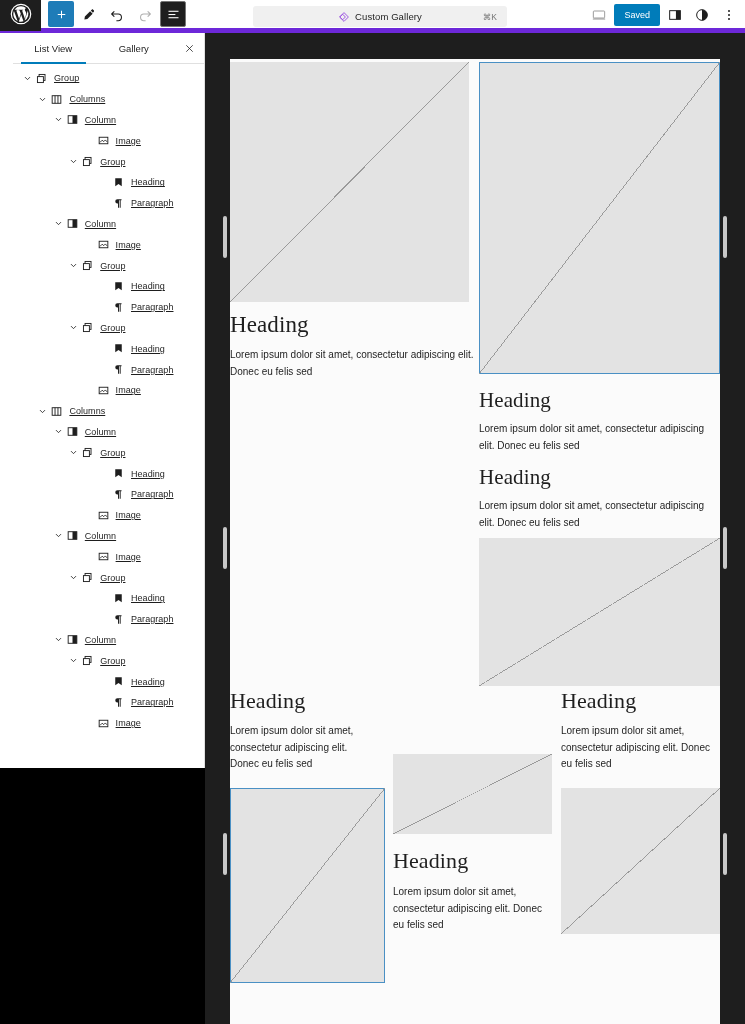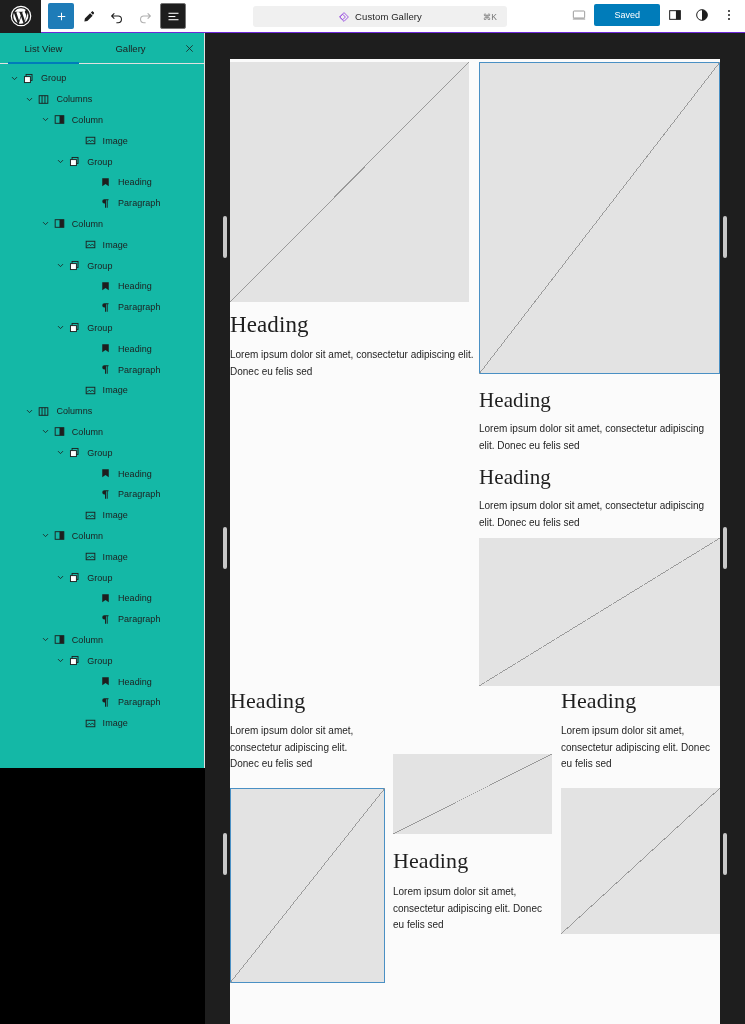--- a/index.html
+++ b/index.html
@@ -15,7 +15,7 @@
   .topbar {
     position: absolute; left: 0; top: 0; width: 745px; height: 33px;
     background: #fff; display: flex; align-items: center;
-    border-bottom: 1px solid #6d28d9;
+    border-bottom: 5px solid #6d28d9;
   }
   .wp-logo {
     width: 41px; height: 33px; background: #1e1e1e;

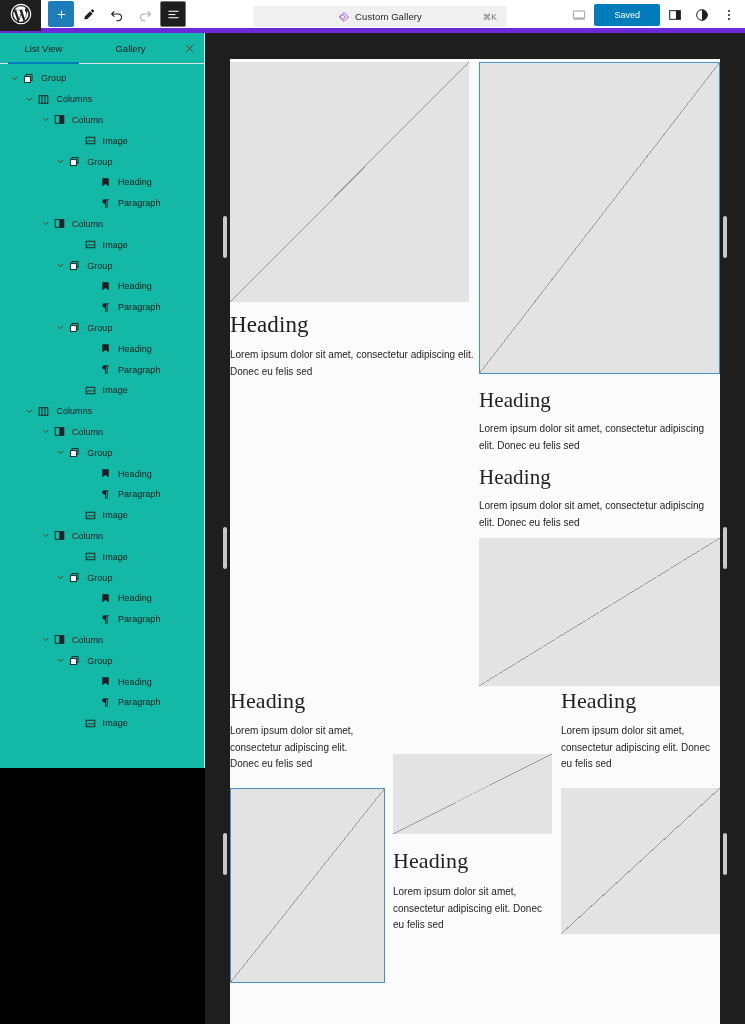--- a/index.html
+++ b/index.html
@@ -47,7 +47,7 @@
   .tb-right { position: absolute; right: 4px; top: 3px; display: flex; align-items: center; gap: 3px; }
   .saved-btn {
     background: #007cba; color: #fff; font-size: 9px;
-    padding: 0 20px; height: 22px; line-height: 22px; border-radius: 2px;
+    padding: 0 10px; height: 22px; line-height: 22px; border-radius: 2px;
     border: none; cursor: pointer;
   }
   .ico-btn {

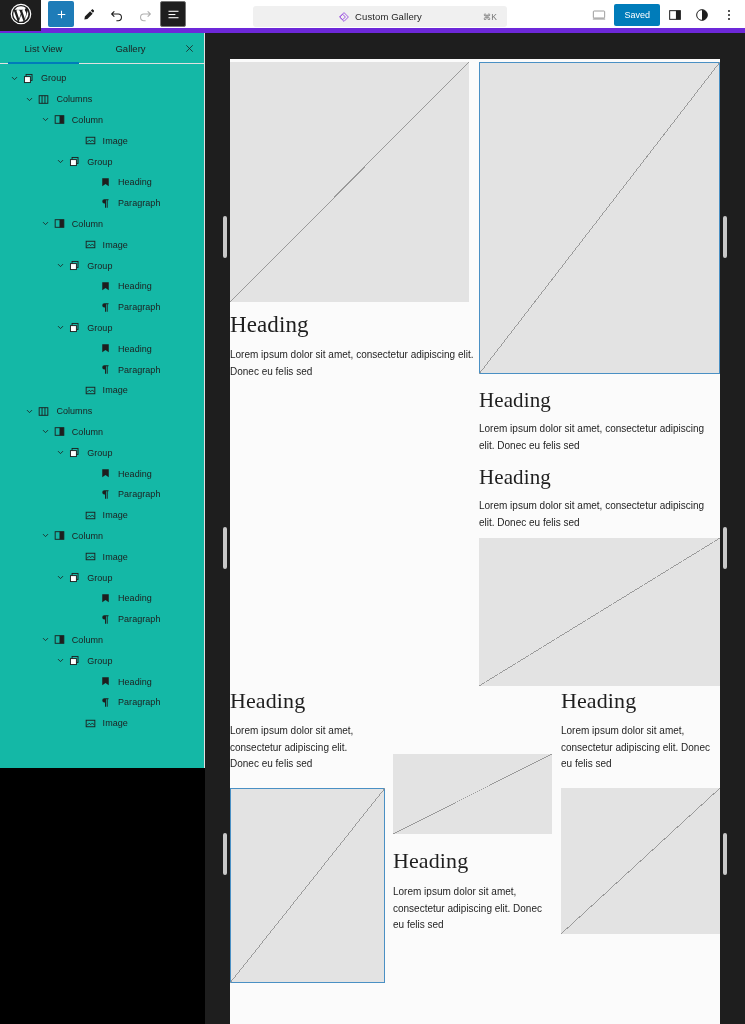--- a/index.html
+++ b/index.html
@@ -58,8 +58,9 @@
   
   .sidebar {
     position: absolute; left: 0; top: 33px; width: 205px; height: 735px;
-    background: #14b8a6; display: flex; flex-direction: column;
+    background: #ffffff; display: flex; flex-direction: column;
     border-right: 1px solid #e0e0e0;
+    padding-left: 13px;
   }
   .sb-tabs {
     position: relative; display: flex; height: 31px; flex: 0 0 31px;

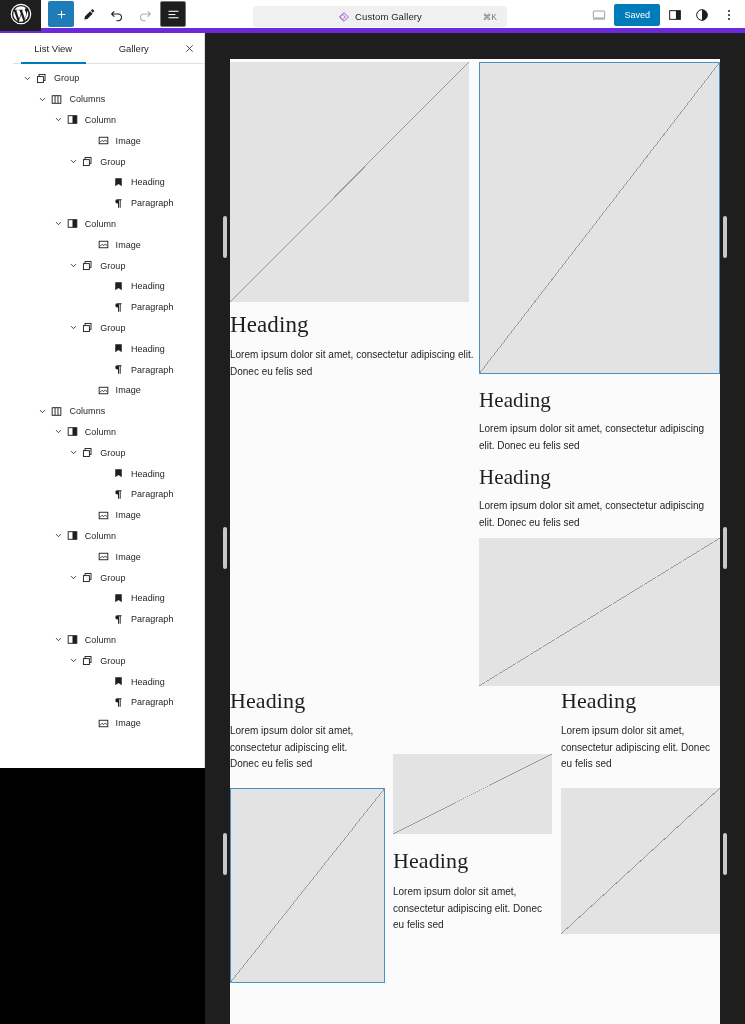--- a/index.html
+++ b/index.html
@@ -82,7 +82,7 @@
   .tree { flex: 1; overflow: hidden; padding-top: 4px; }
   .tree-row {
     display: flex; align-items: center; height: 20.8px;
-    font-size: 9px; color: #1e1e1e; cursor: pointer; white-space: nowrap;
+    font-size: 9px; color: #1e1e1e; cursor: pointer; white-space: nowrap; text-decoration: underline;
   }
   .chev {
     width: 13px; height: 13px; display: flex; align-items: center; justify-content: center;

